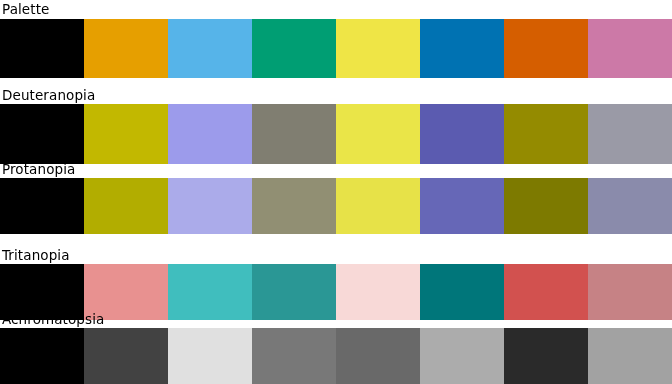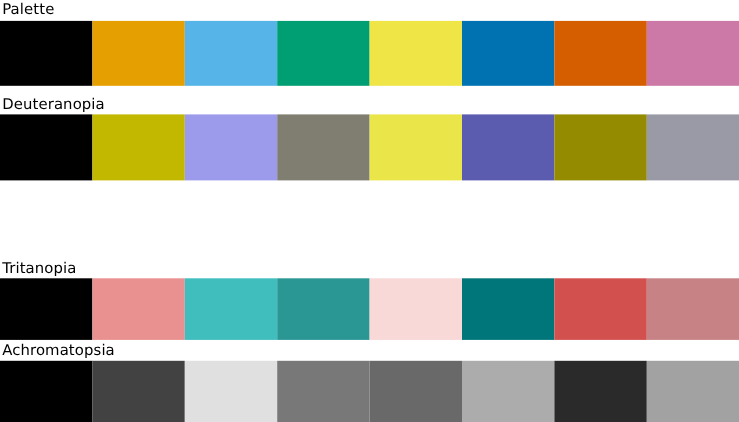--- a/index.html
+++ b/index.html
@@ -93,6 +93,19 @@
       </div>
   </div>
 
+  <div class="row row-2">
+    <div class="row-label">Protanopia</div>
+    <div class="swatch-band">
+        <div class="swatch" style="background-color: rgb(0, 0, 0);"></div>
+        <div class="swatch" style="background-color: rgb(178, 173, 0);"></div>
+        <div class="swatch" style="background-color: rgb(171, 171, 234);"></div>
+        <div class="swatch" style="background-color: rgb(145, 143, 115);"></div>
+        <div class="swatch" style="background-color: rgb(231, 226, 72);"></div>
+        <div class="swatch" style="background-color: rgb(102, 103, 183);"></div>
+        <div class="swatch" style="background-color: rgb(125, 122, 0);"></div>
+        <div class="swatch" style="background-color: rgb(138, 139, 171);"></div>
+      </div>
+  </div>
 
   <div class="row row-3">
     <div class="row-label">Tritanopia</div>

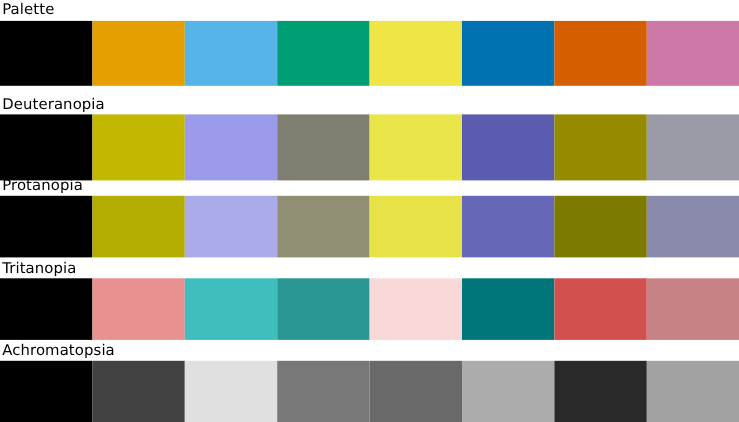--- a/index.html
+++ b/index.html
@@ -51,7 +51,7 @@
   .row-0 { top: 0px;   height: 78px; }
   .row-1 { top: 86px;  height: 78px; }
   .row-2 { top: 160px; height: 74px; }
-  .row-3 { top: 235px; height: 94px; }
+  .row-3 { top: 246px; height: 94px; }
   .row-4 { top: 310px; height: 74px; }
 
   .row-0 .swatch-band { top: 19px; height: 59px; }

